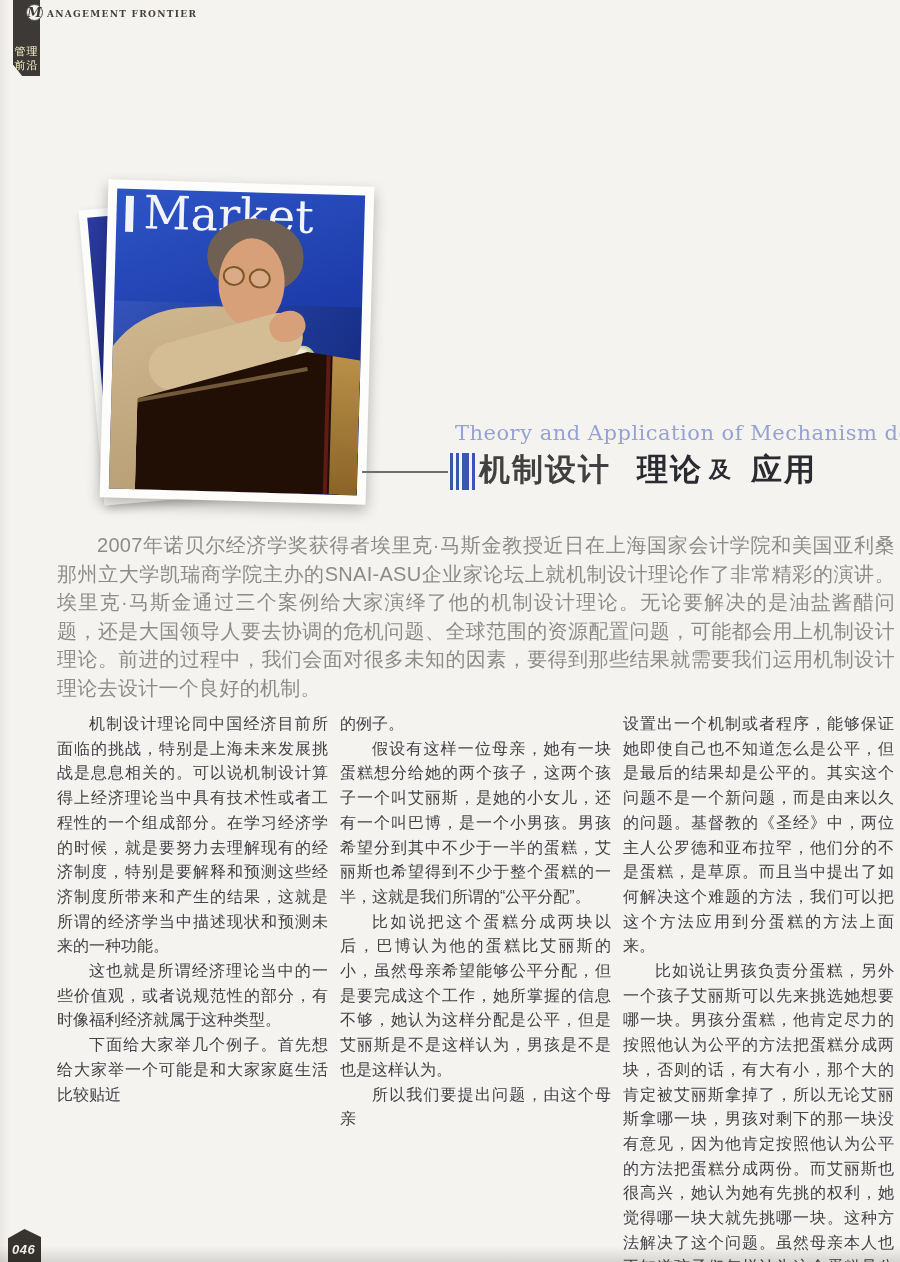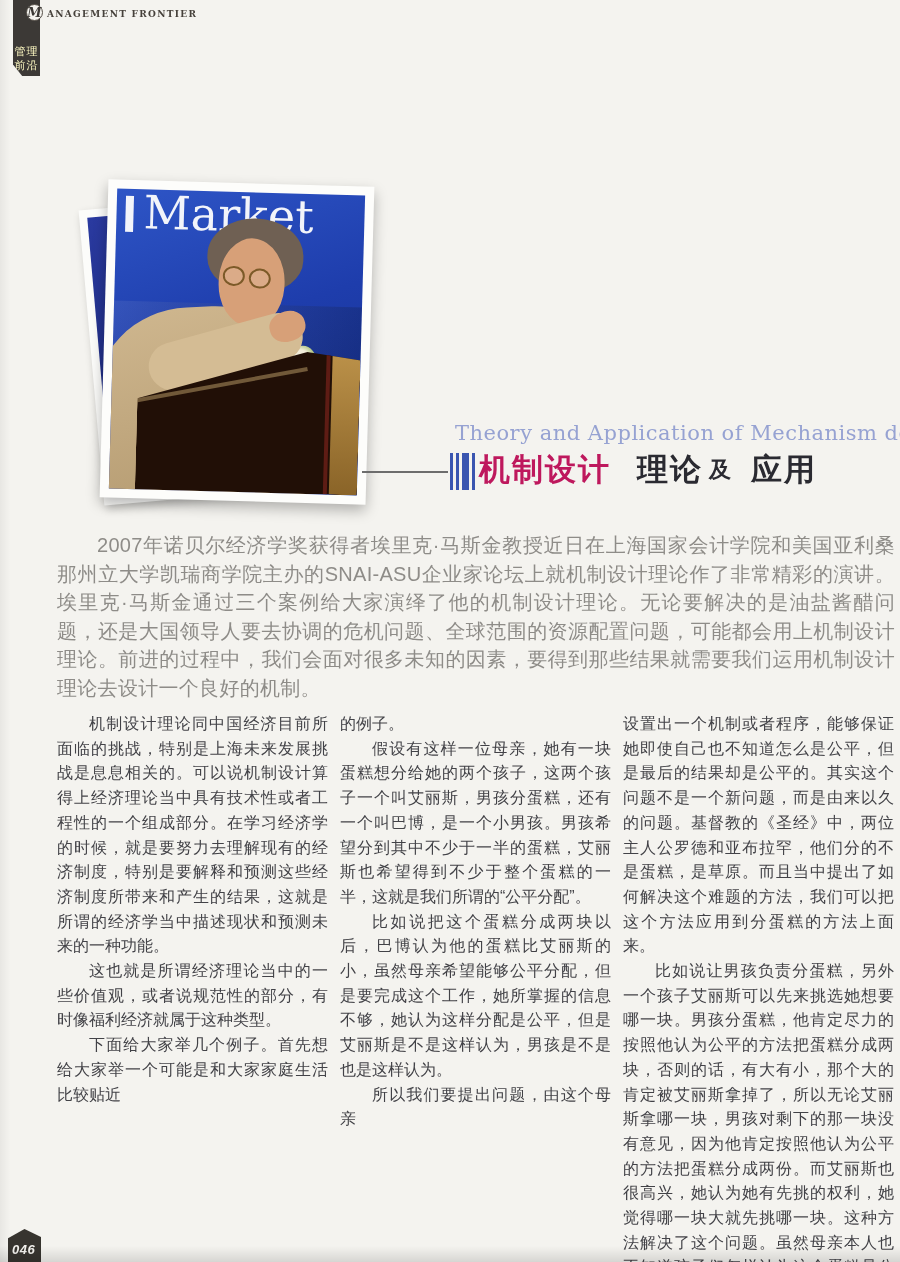--- a/index.html
+++ b/index.html
@@ -106,7 +106,7 @@
   }
   .title-cn { position:absolute; left:479px; top:449px; white-space:nowrap;
     font-weight:bold; font-size:31px; letter-spacing:2px; }
-  .title-cn .t-blue { color:#be185d; }
+  .title-cn .t-blue { color:#404040; }
   .title-cn .t-dark { color:#2a2a31; margin-left:26px; }
   .title-cn .t-small { font-size:22px; font-weight:bold; color:#2a2a31; margin:0 6px; vertical-align:3px; }
 

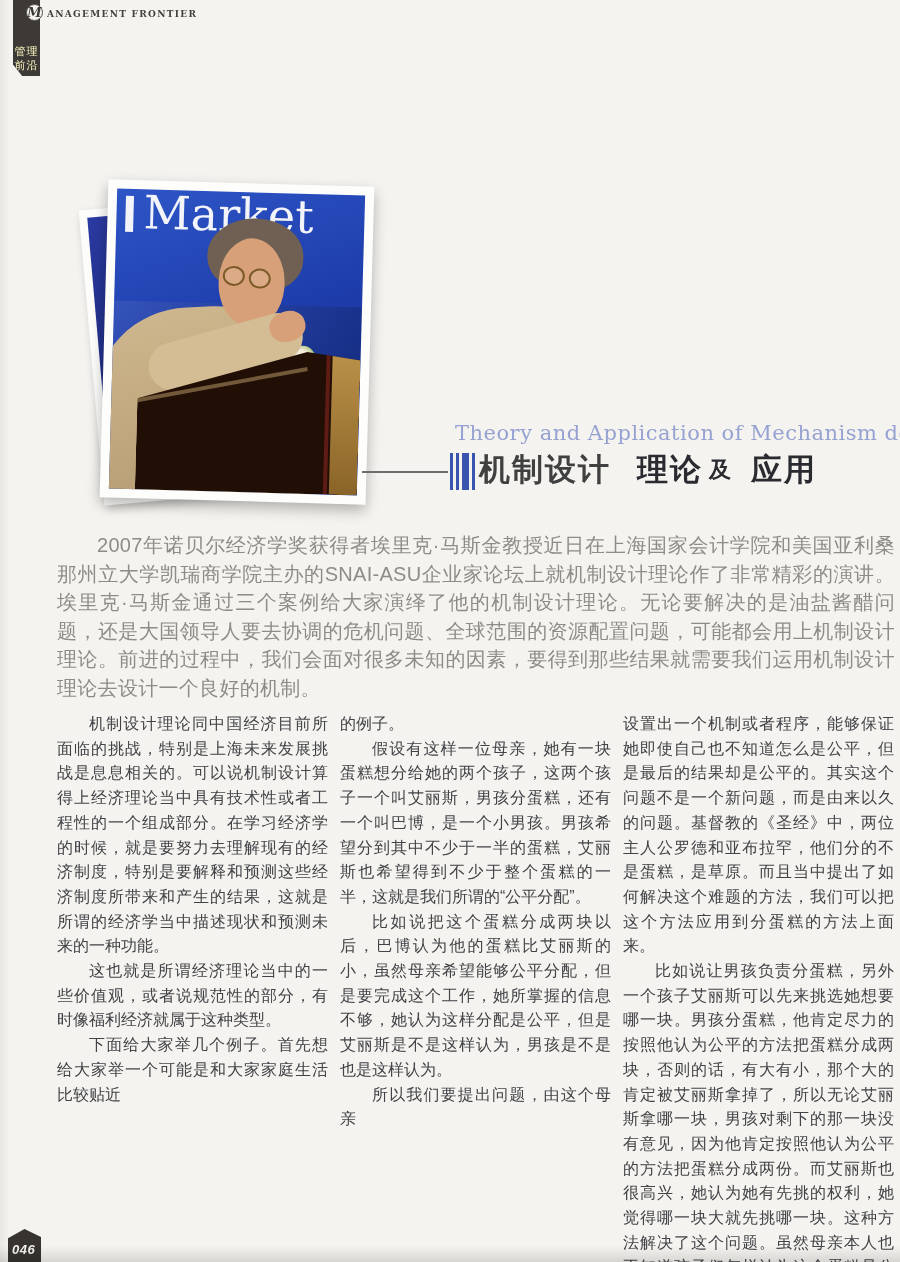--- a/index.html
+++ b/index.html
@@ -192,7 +192,7 @@
   </div>
   <div class="col">
     <p>的例子。</p>
-    <p class="indent">假设有这样一位母亲，她有一块蛋糕想分给她的两个孩子，这两个孩子一个叫艾丽斯，男孩分蛋糕，还有一个叫巴博，是一个小男孩。男孩希望分到其中不少于一半的蛋糕，艾丽斯也希望得到不少于整个蛋糕的一半，这就是我们所谓的“公平分配”。</p>
+    <p class="indent">假设有这样一位母亲，她有一块蛋糕想分给她的两个孩子，这两个孩子一个叫艾丽斯，是她的小女儿，还有一个叫巴博，是一个小男孩。男孩希望分到其中不少于一半的蛋糕，艾丽斯也希望得到不少于整个蛋糕的一半，这就是我们所谓的“公平分配”。</p>
     <p class="indent">比如说把这个蛋糕分成两块以后，巴博认为他的蛋糕比艾丽斯的小，虽然母亲希望能够公平分配，但是要完成这个工作，她所掌握的信息不够，她认为这样分配是公平，但是艾丽斯是不是这样认为，男孩是不是也是这样认为。</p>
     <p class="indent">所以我们要提出问题，由这个母亲</p>
   </div>

